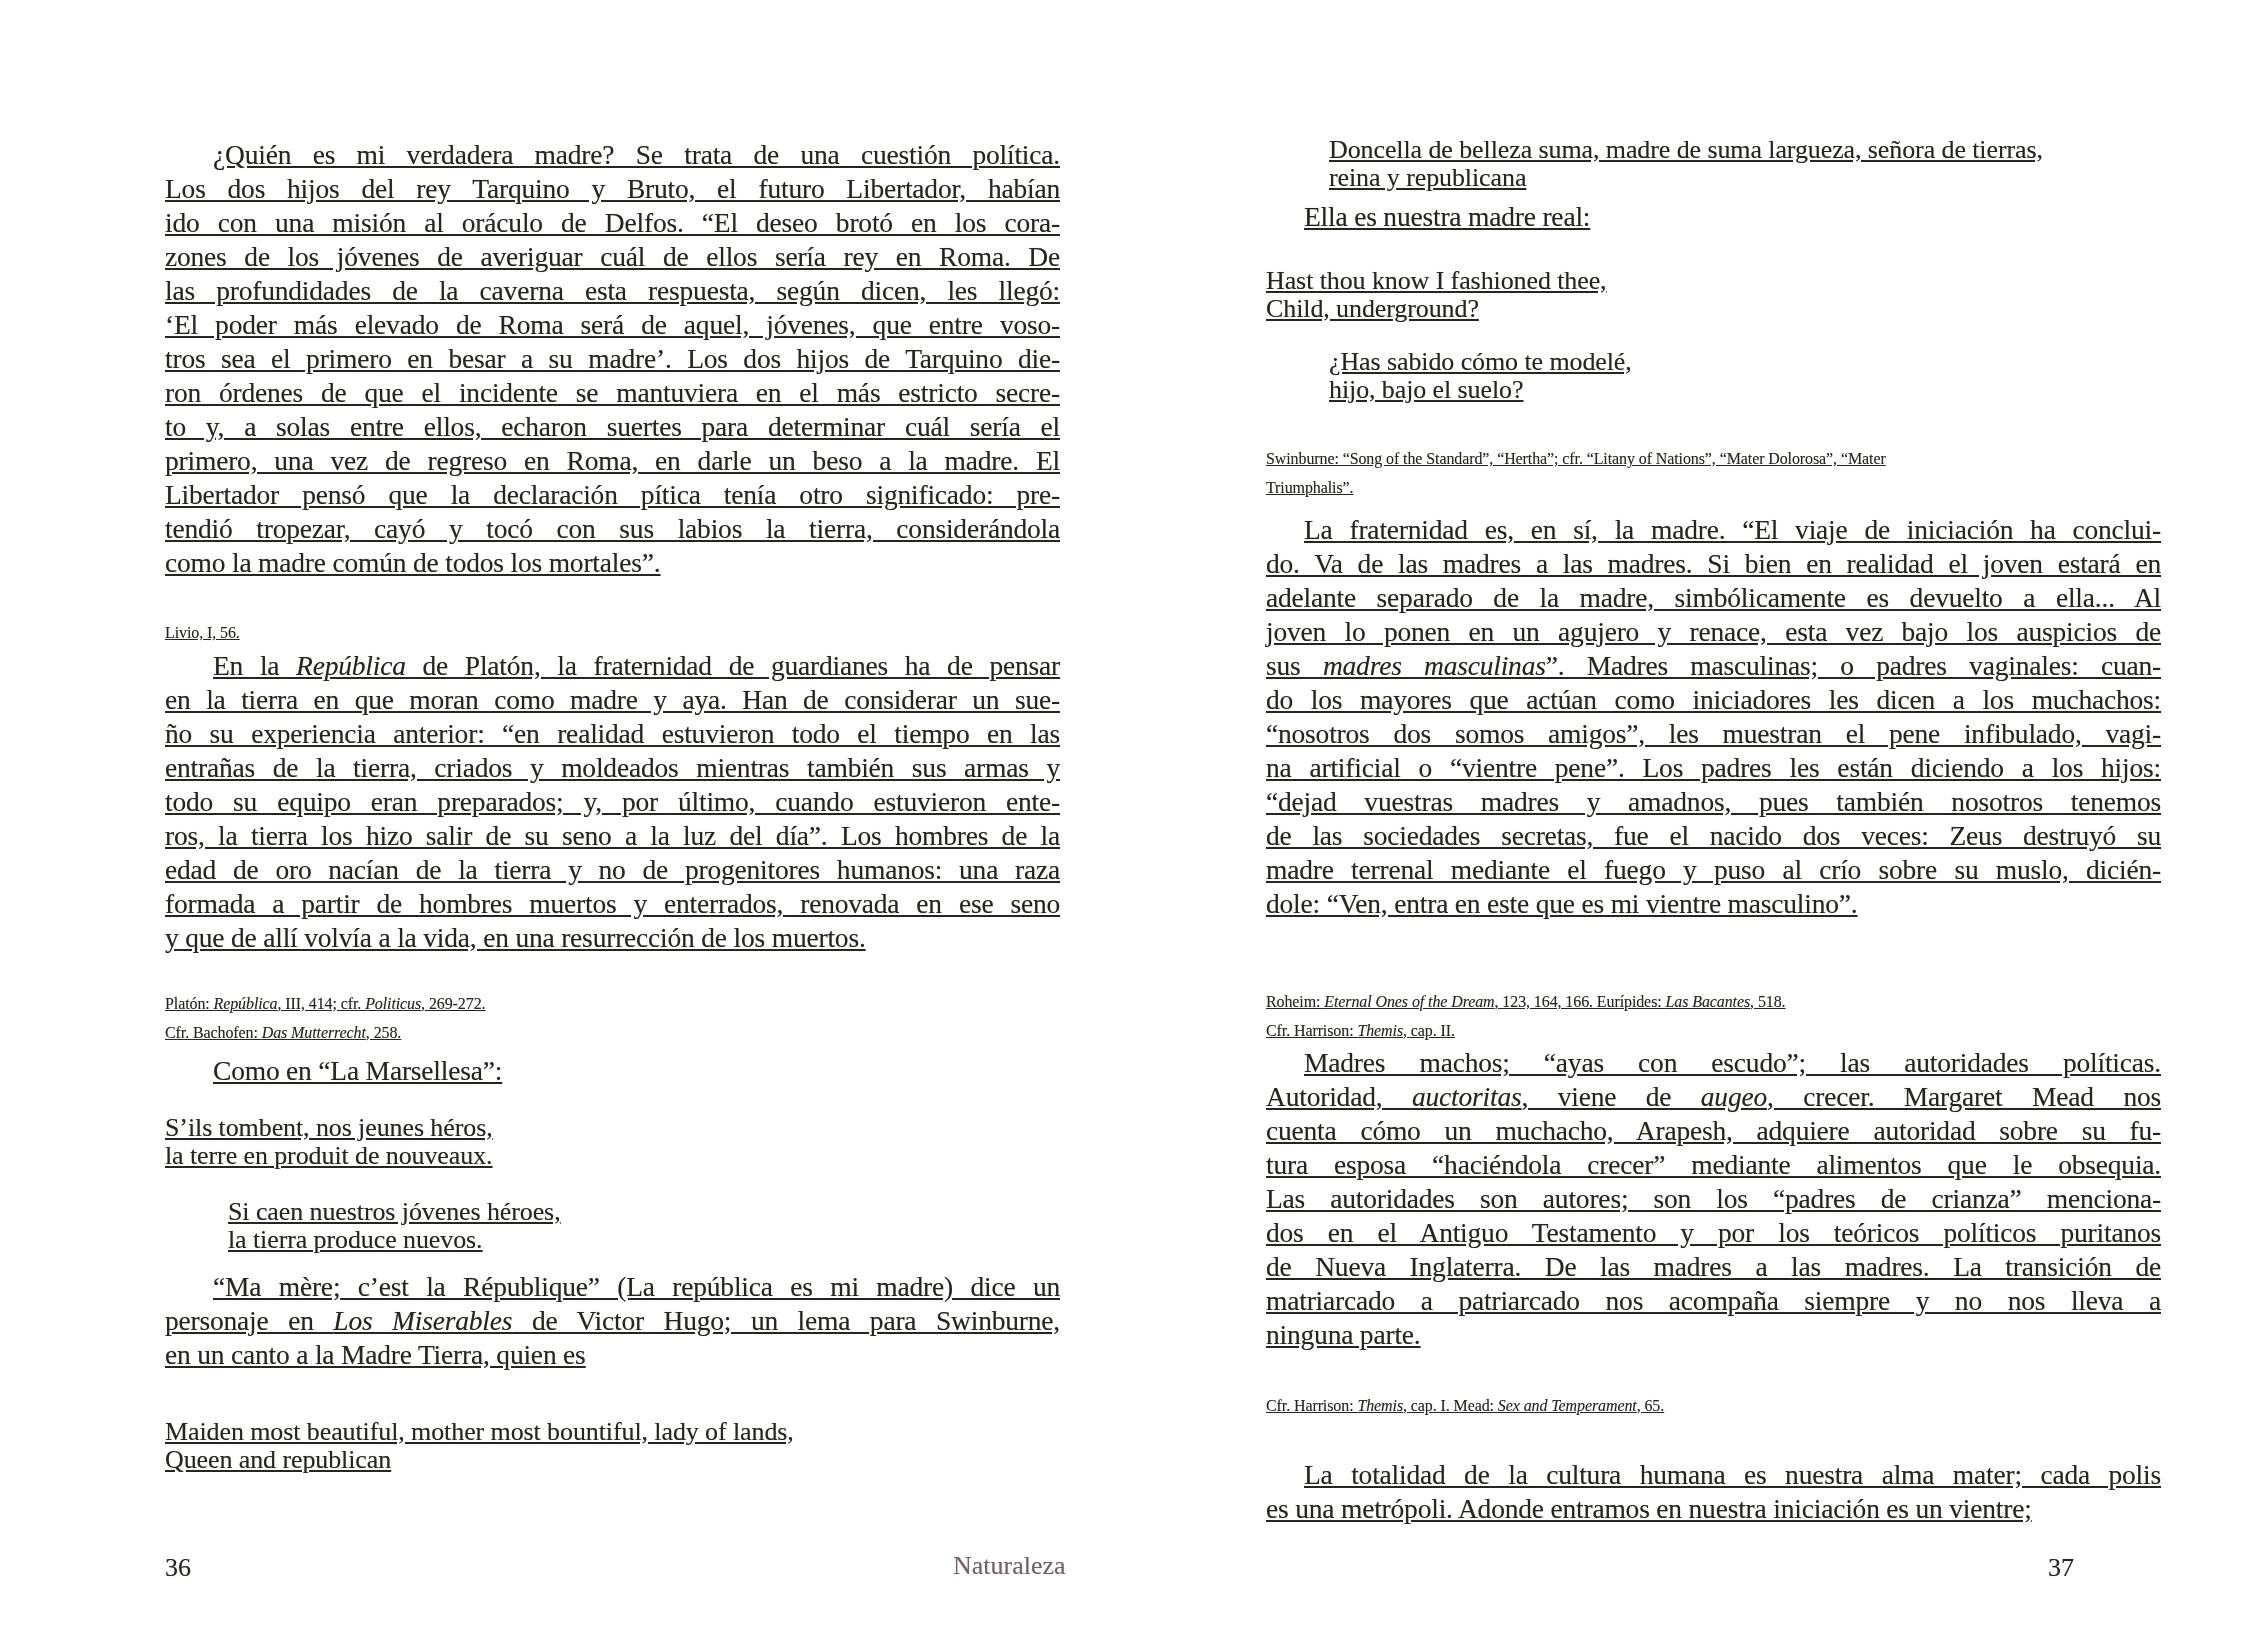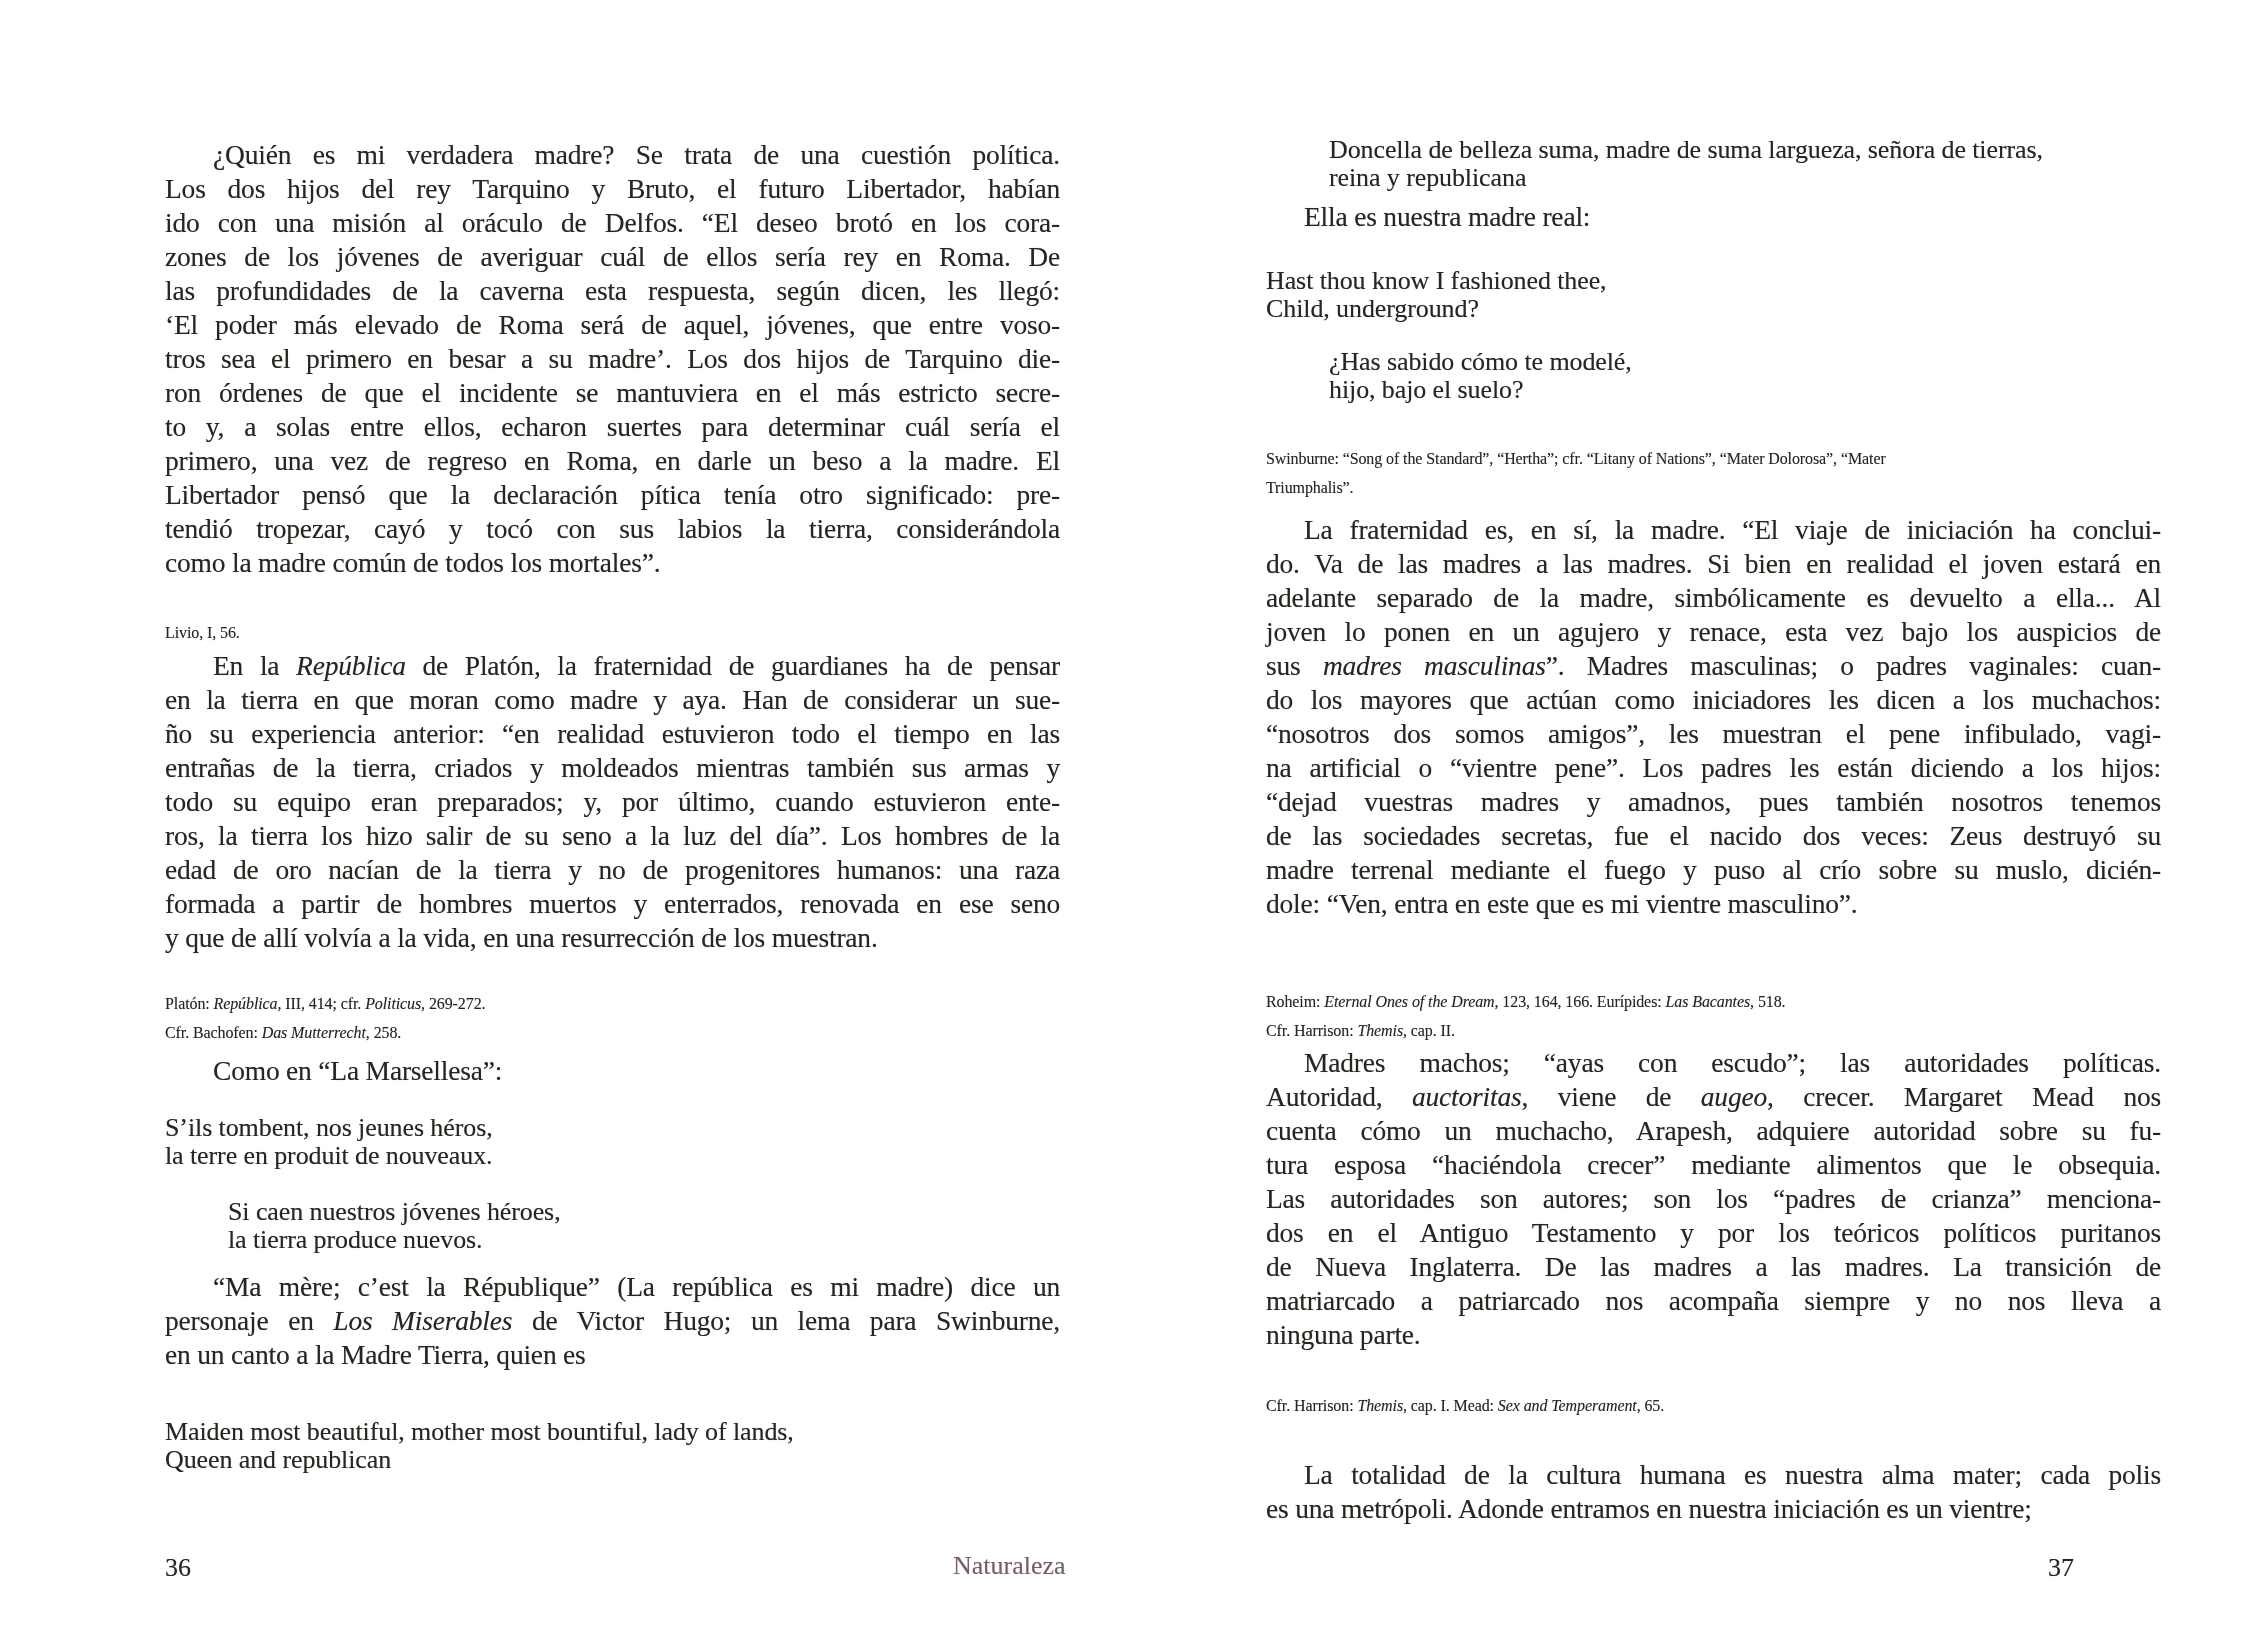--- a/index.html
+++ b/index.html
@@ -24,6 +24,7 @@
     position:absolute;
     left:0;
     width:100%;
+    text-decoration:underline;
   }
   .body{
     font-size:27.5px;

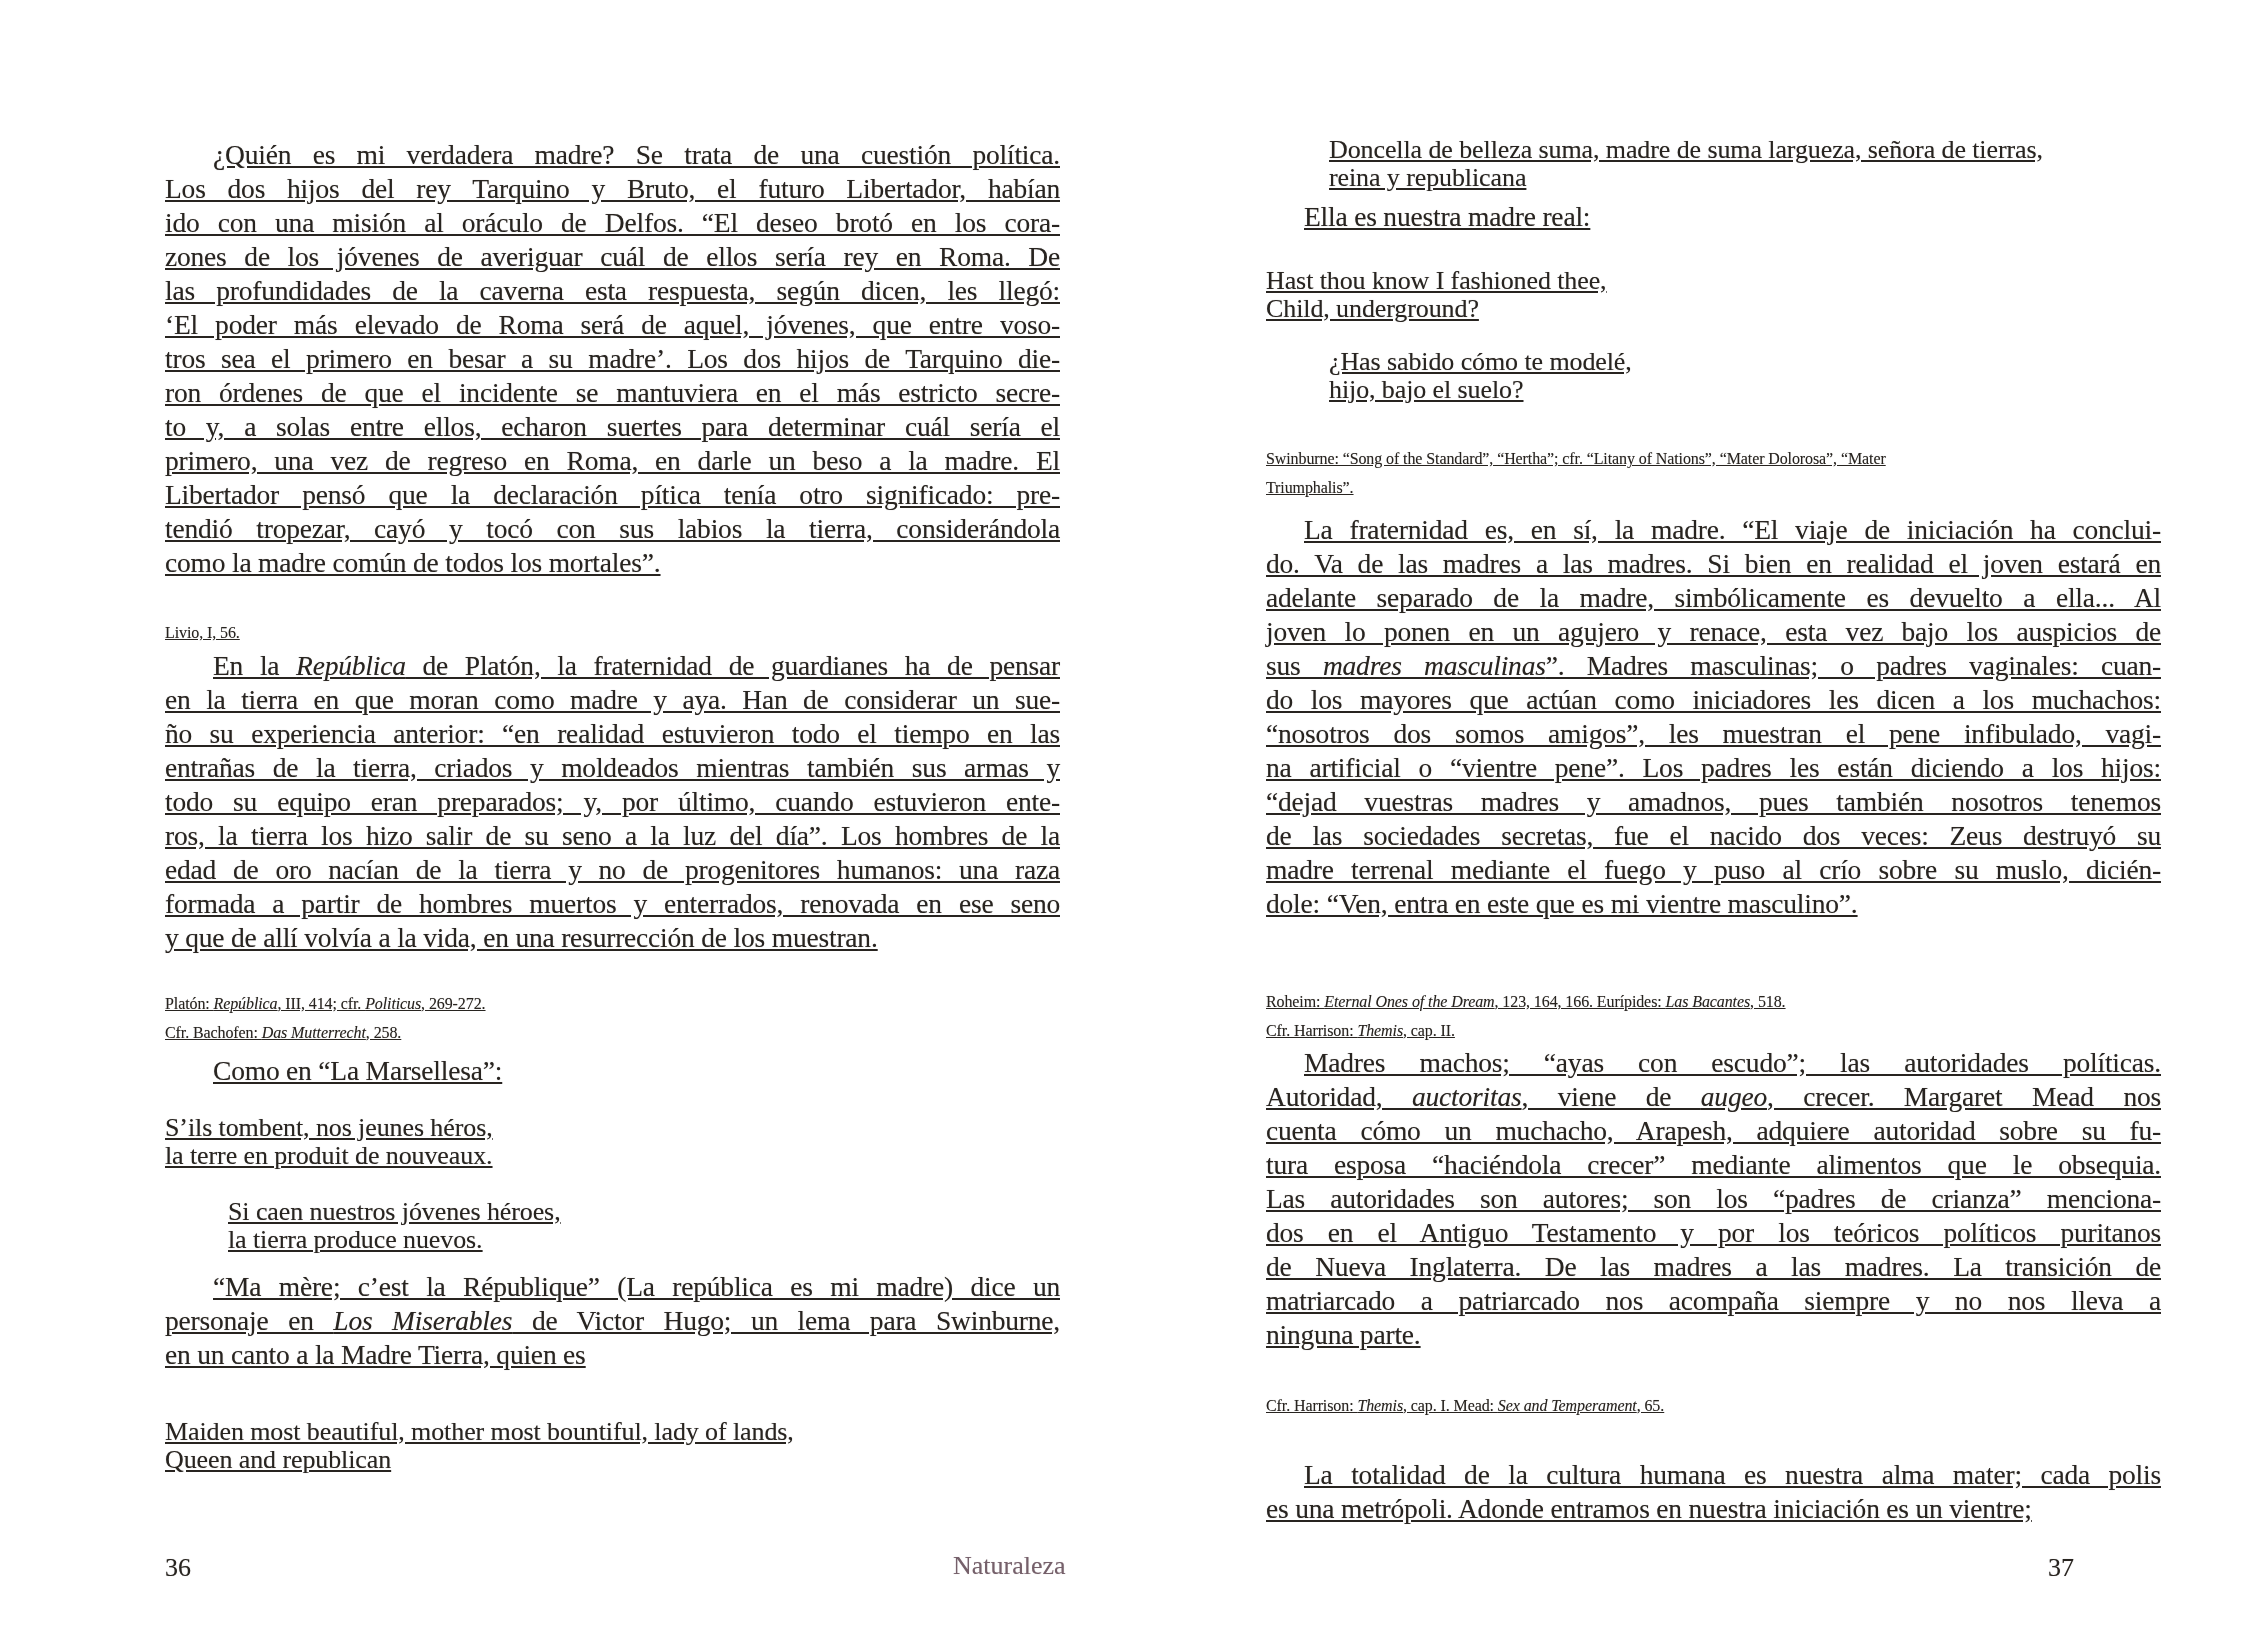--- a/index.html
+++ b/index.html
@@ -99,7 +99,7 @@
         <div class="jl">ros, la tierra los hizo salir de su seno a la luz del día”. Los hombres de la</div>
         <div class="jl">edad de oro nacían de la tierra y no de progenitores humanos: una raza</div>
         <div class="jl">formada a partir de hombres muertos y enterrados, renovada en ese seno</div>
-        <div class="ll">y que de allí volvía a la vida, en una resurrección de los muestran.</div>
+        <div class="ll">y que de allí volvía a la vida, en una resurrección de los muertos.</div>
       </div>
     <div class="block fn" style="top:957px">
         <div class="ll">Platón: <em>República</em>, III, 414; cfr. <em>Politicus</em>, 269-272.</div>

